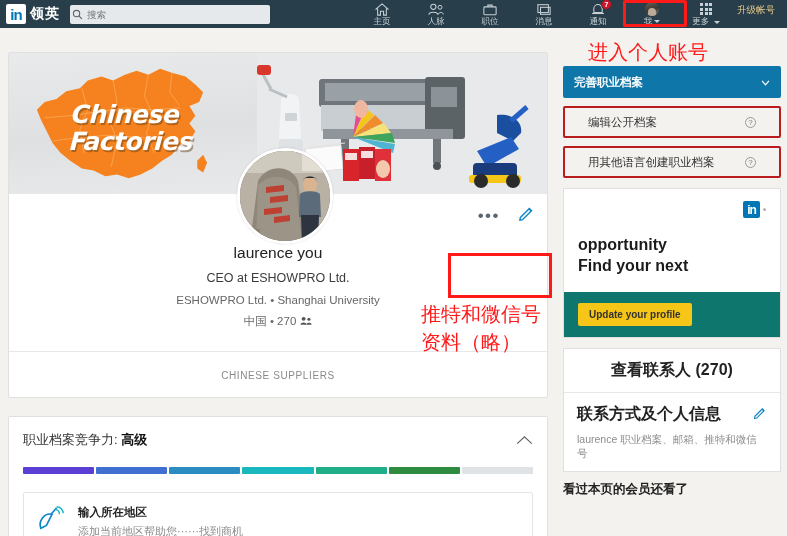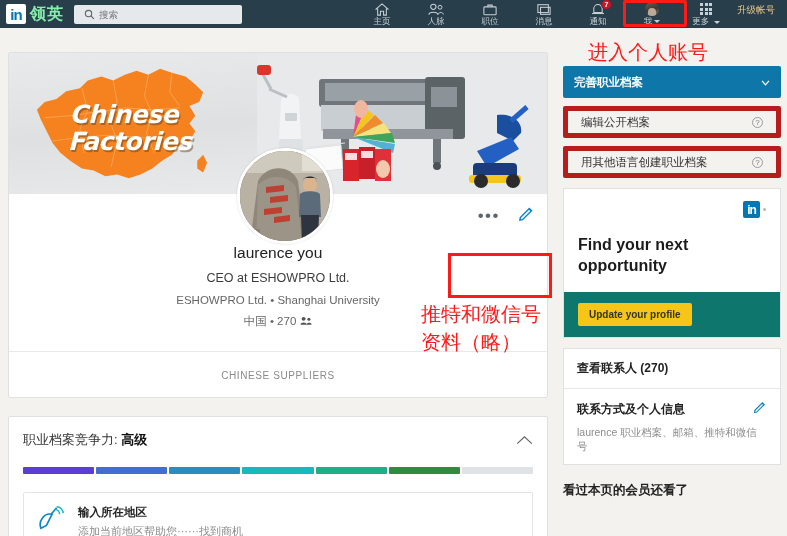--- a/index.html
+++ b/index.html
@@ -26,7 +26,7 @@
     font-family: "Liberation Sans", sans-serif; letter-spacing: -1px;
   }
   .logo-cn {
-    color: #86efac; font-size: 16px; font-weight: bold;
+    color: #ffffff; font-size: 14px; font-weight: bold;
     margin-left: 4px; letter-spacing: 1px;
   }
   .search-box {

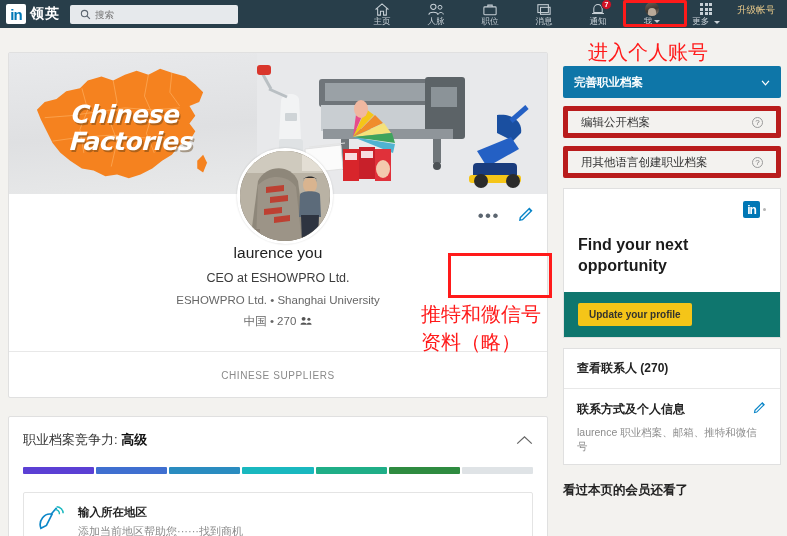--- a/index.html
+++ b/index.html
@@ -30,9 +30,9 @@
     margin-left: 4px; letter-spacing: 1px;
   }
   .search-box {
-    margin-left: 10px; width: 168px; height: 19px;
+    margin-left: 10px; width: 200px; height: 19px;
     background: #e6e9ec; border-radius: 2px;
-    display: flex; align-items: center; padding: 0 10px;
+    display: flex; align-items: center; padding: 0 2px;
     border: none;
   }
   .search-ic { width: 11px; height: 11px; flex: none; }

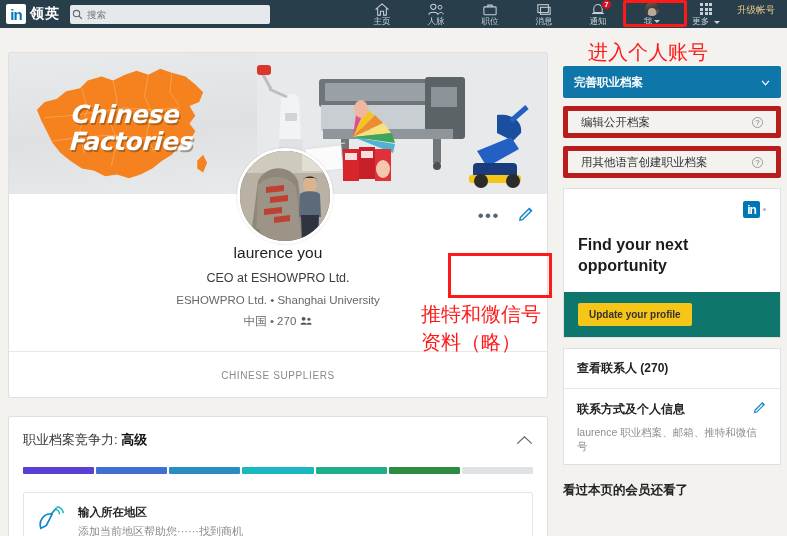--- a/index.html
+++ b/index.html
@@ -173,9 +173,9 @@
     border-radius: 2px; cursor: pointer;
   }
   .side-btn {
-    height: 32px; background: #f3f2ef; border: 5px solid #b91c1c;
+    height: 32px; background: #f3f2ef; border: 2px solid #b91c1c;
     display: flex; align-items: center; justify-content: space-between;
-    padding: 0 13px; font-size: 11.5px; color: #333;
+    padding: 0 23px; font-size: 11.5px; color: #333;
     border-radius: 2px; margin-top: 8px; cursor: pointer;
   }
   .qmark {

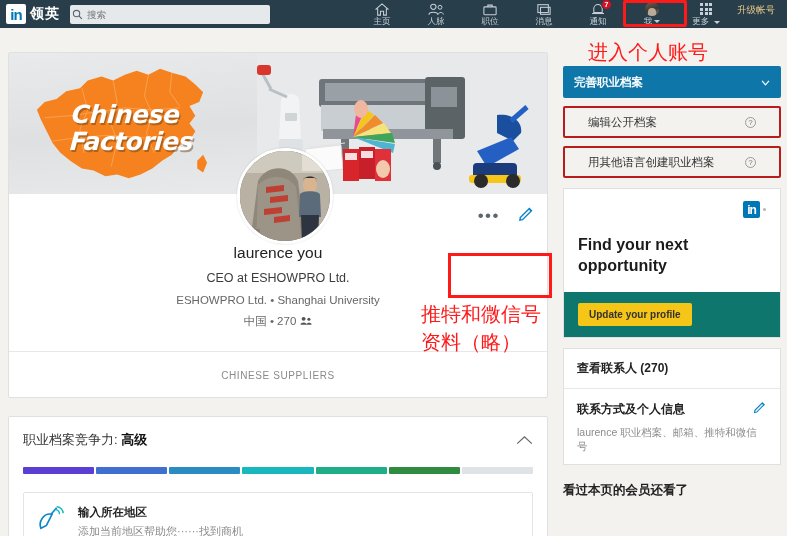--- a/index.html
+++ b/index.html
@@ -537,8 +537,8 @@
             <span class="ad-dot"></span>
           </div>
           <div class="ad-head">
+            <div>opportunity</div>
             <div>Find your next</div>
-            <div>opportunity</div>
           </div>
         </div>
         <div class="ad-foot">

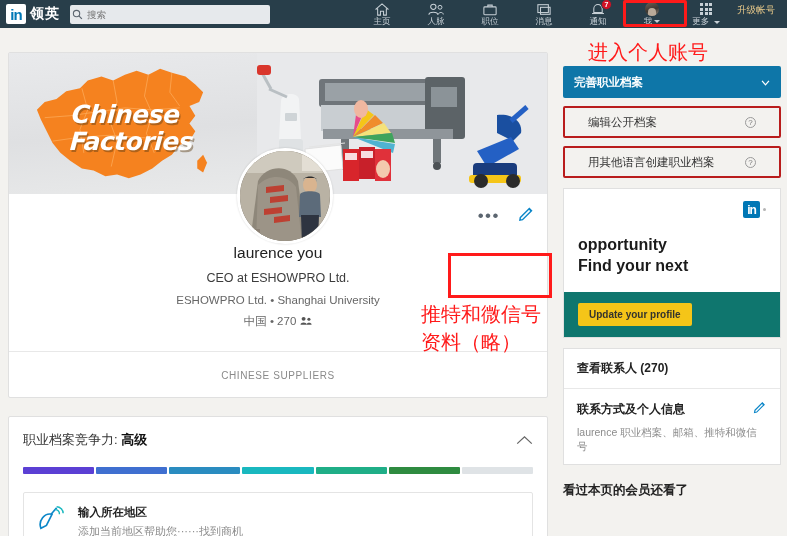--- a/index.html
+++ b/index.html
@@ -206,7 +206,7 @@
   }
   .side-sec { background: #fff; border: 1px solid #e0e0e0; margin-top: 10px; }
   .side-sec-row { padding: 11px 13px; }
-  .side-h { font-size: 12px; font-weight: bold; color: #222; }
+  .side-h { font-size: 16px; font-weight: bold; color: #222; text-align: center; }
   .hr { height: 1px; background: #e8e8e8; }
   .contact-head { display: flex; align-items: center; justify-content: space-between; }
   .contact-sub { font-size: 10.5px; color: #8c8c8c; margin-top: 7px; line-height: 14px; }

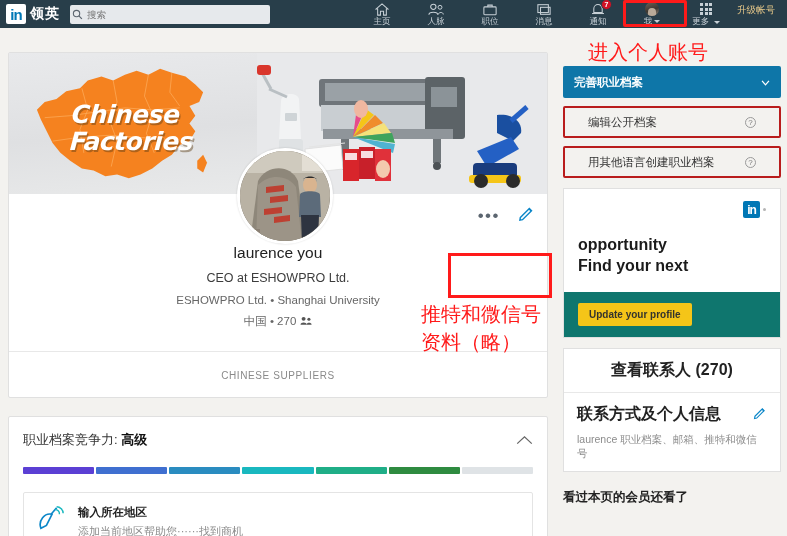--- a/index.html
+++ b/index.html
@@ -215,7 +215,7 @@
     display: flex; align-items: center; gap: 3px; cursor: pointer;
   }
   .alsoview {
-    margin-top: 17px; font-size: 12.5px; font-weight: bold; color: #222;
+    margin-top: 9px; font-size: 12.5px; font-weight: bold; color: #222;
   }
 </style>
 </head>

